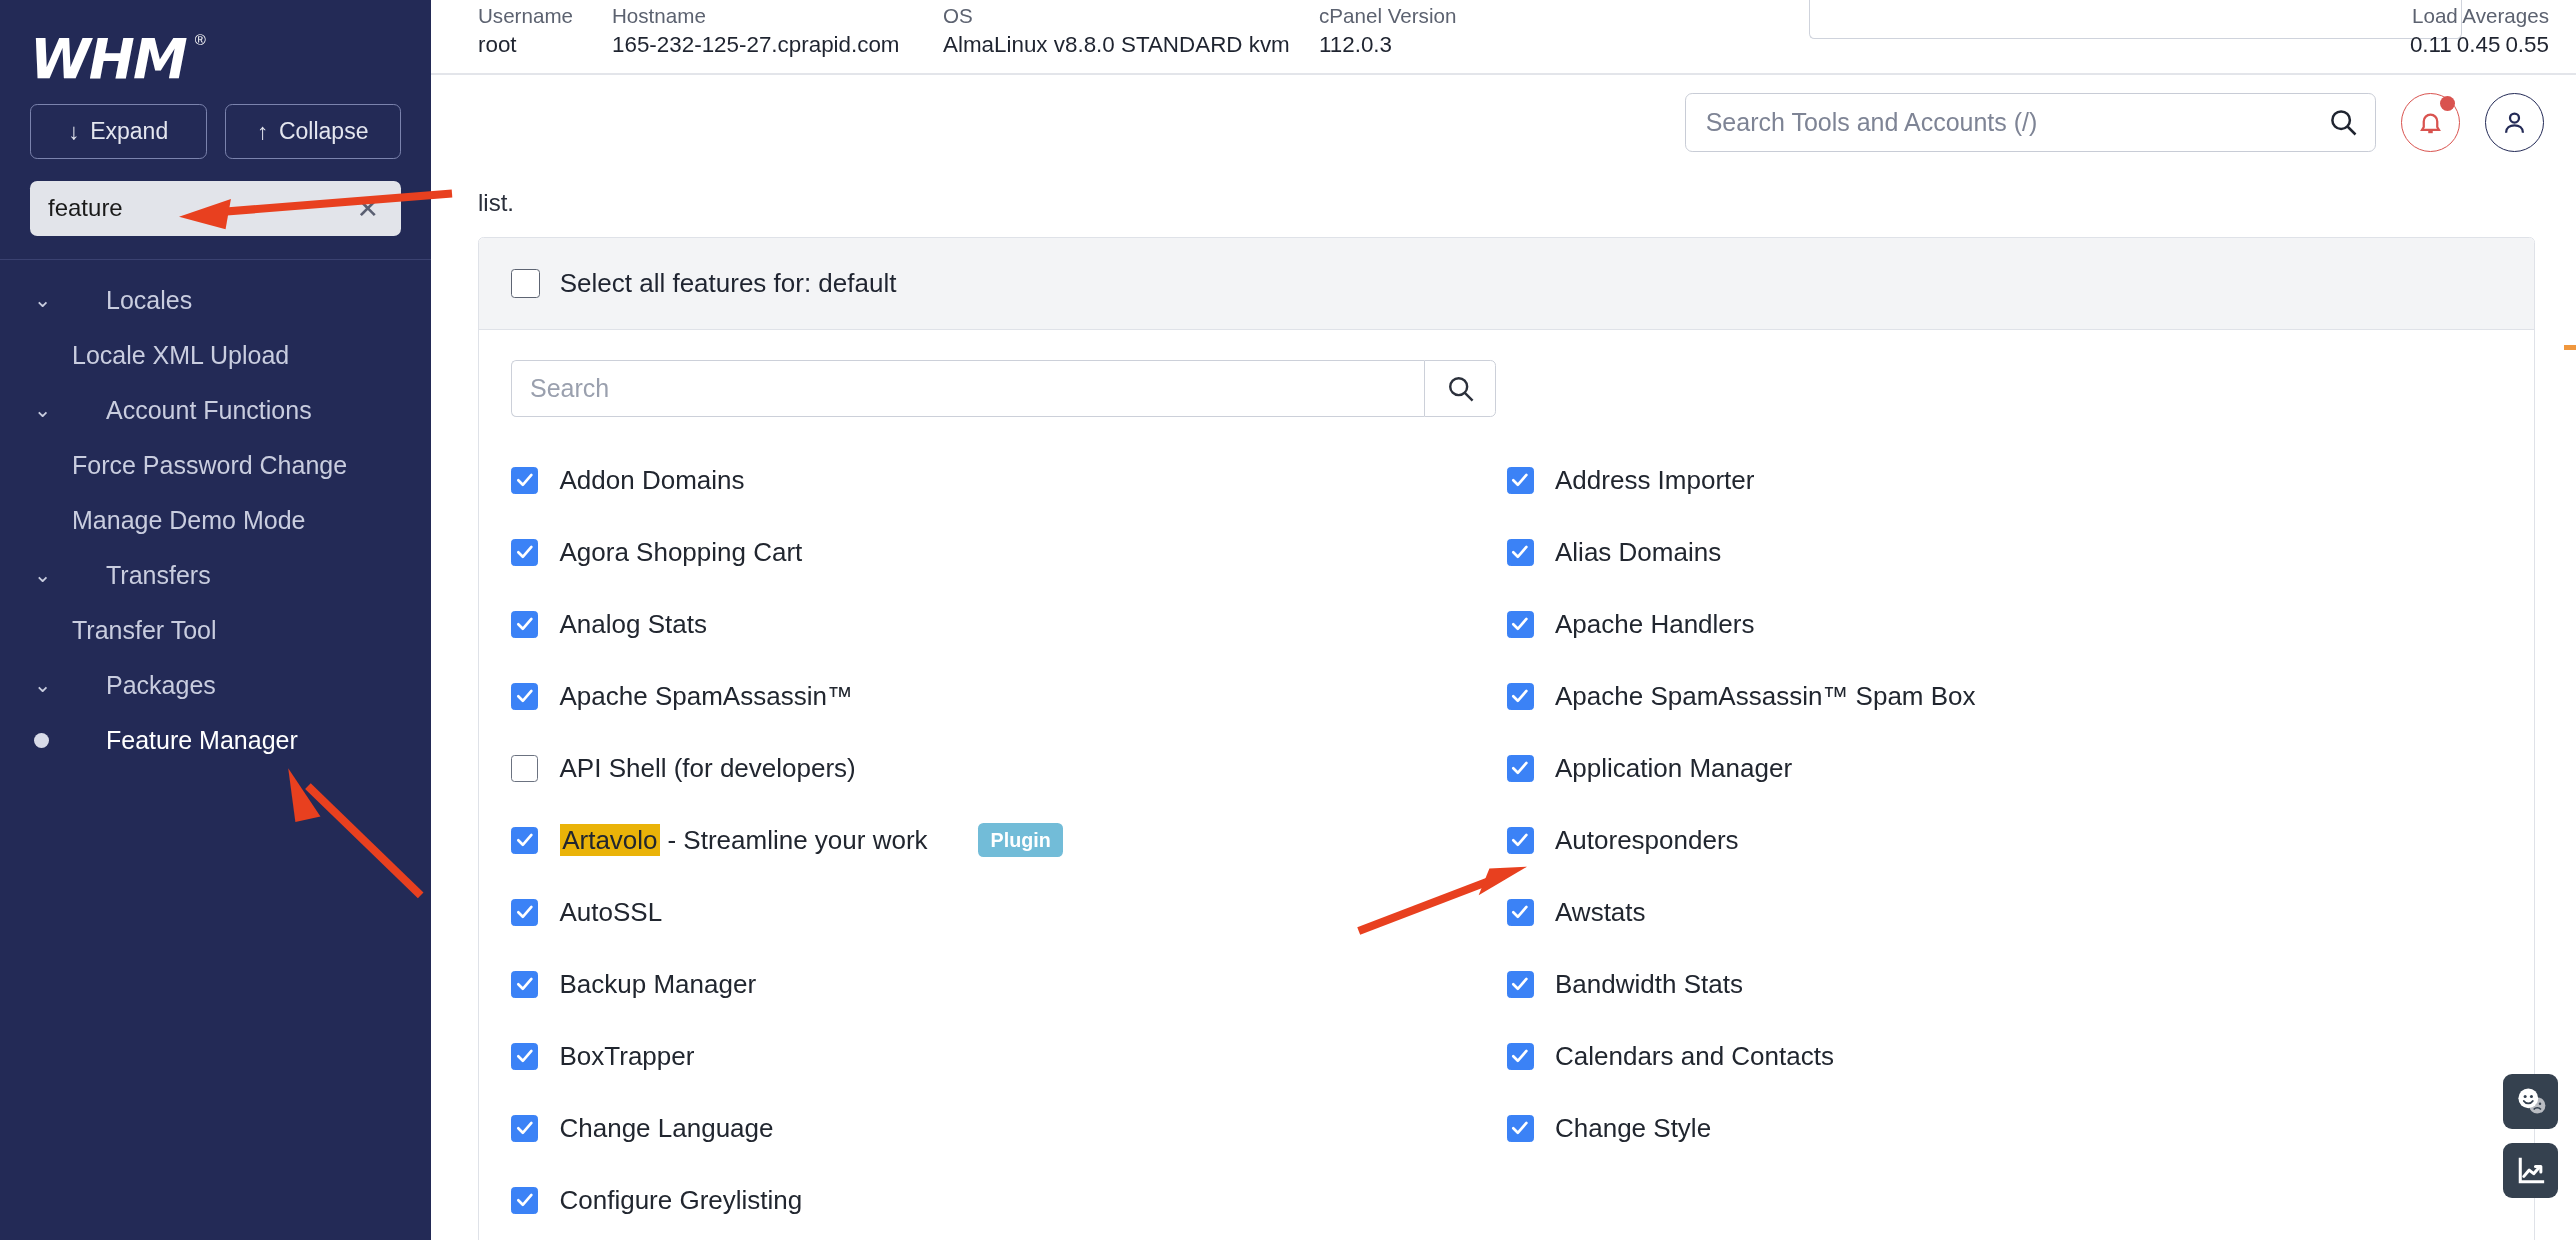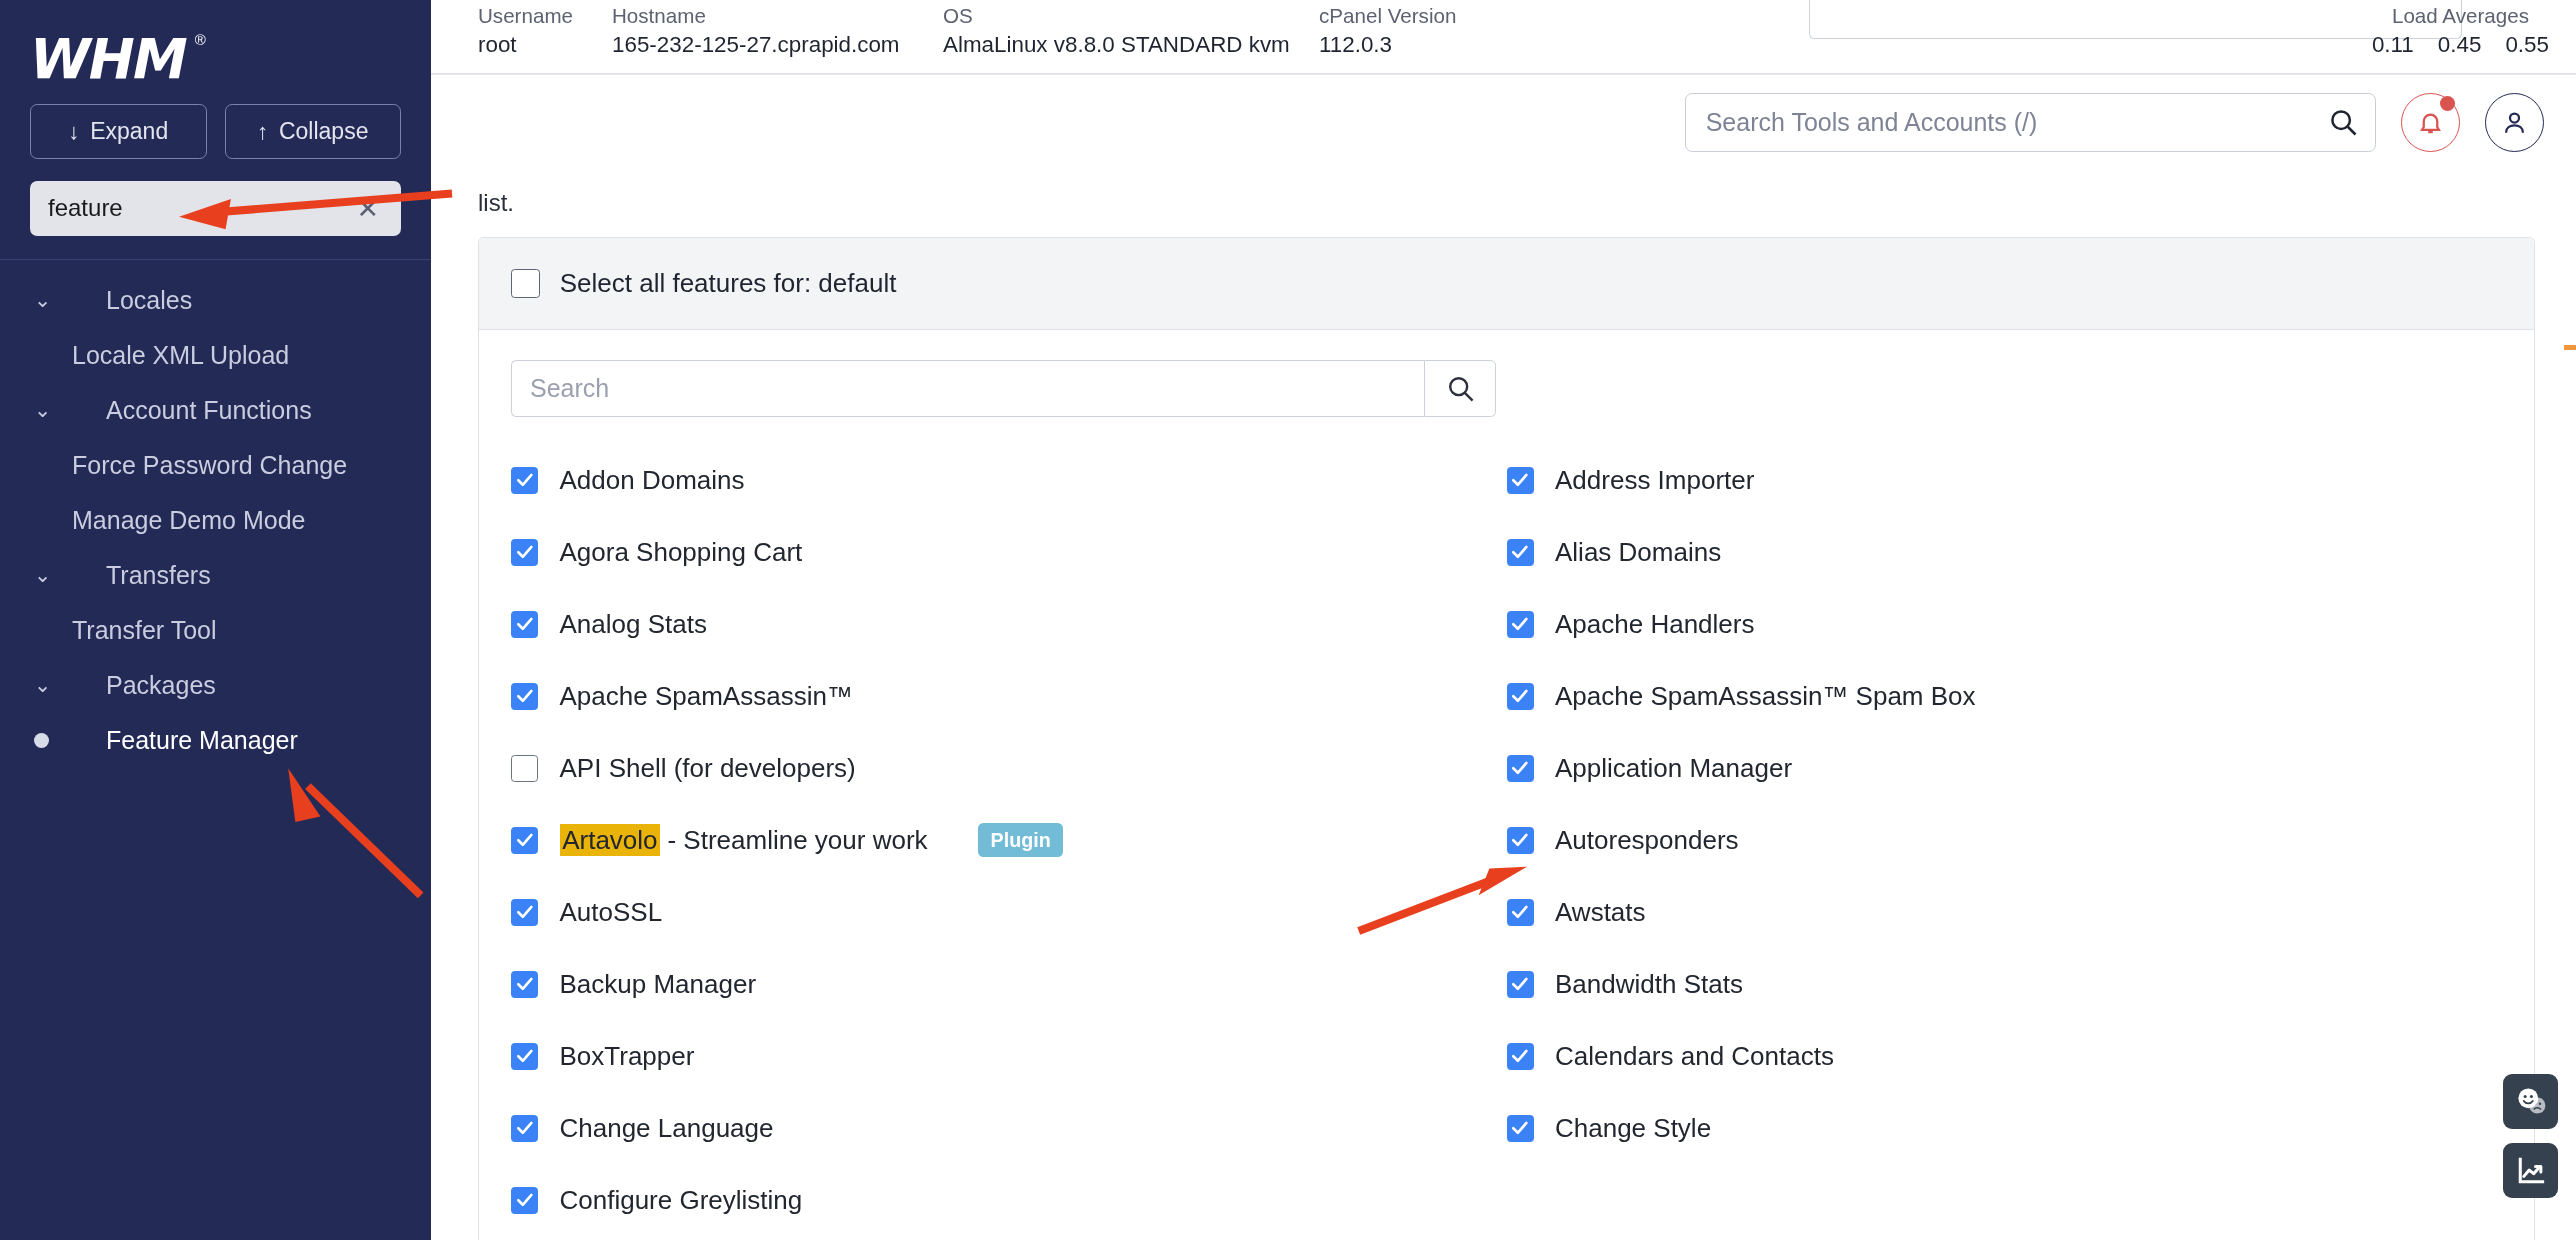--- a/index.html
+++ b/index.html
@@ -85,7 +85,7 @@
   .c-host { width: 331px; }
   .c-os   { width: 376px; }
   .c-cp   { width: 269px; }
-  .info-load { position: absolute; right: 27px; top: 1.8px; text-align: center; }
+  .info-load { position: absolute; right: 27px; top: 1.8px; text-align: right; }
   .info-load .k { font-size: 20.6px; color: #5c6270; line-height: 27px; }
   .load-vals { display: flex; gap: 24px; font-size: 22.4px; color: #1f2430; line-height: 32px; }
   .info-sep { position: absolute; left: 1378px; top: 0; width: 653px; height: 39px;

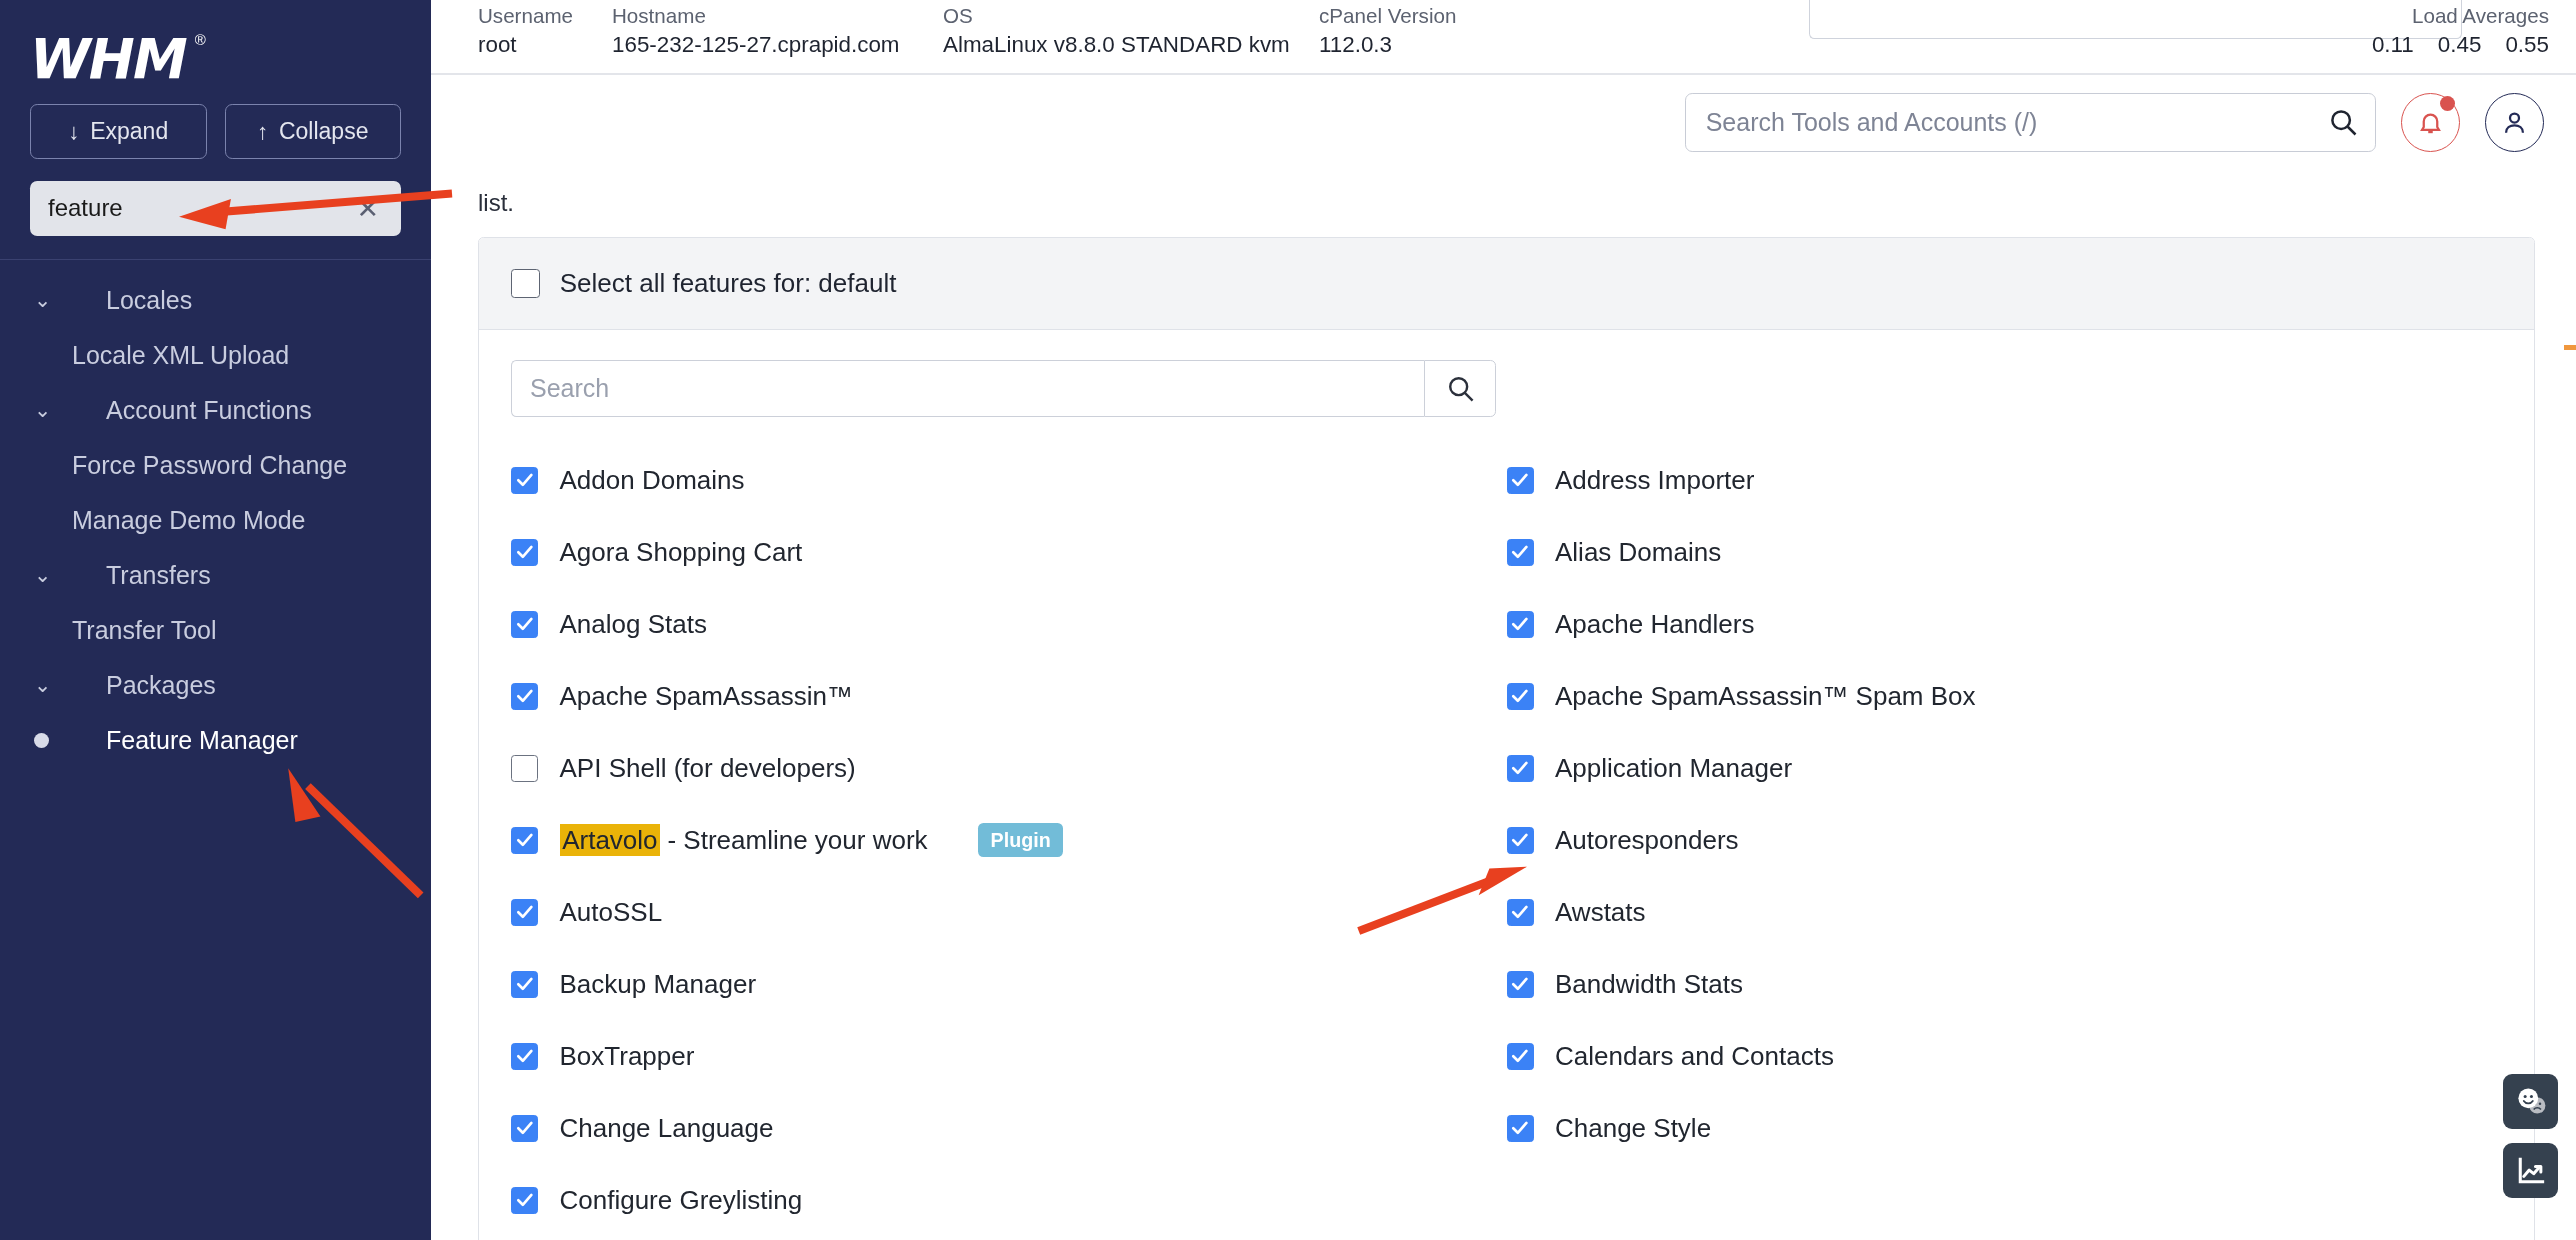--- a/index.html
+++ b/index.html
@@ -87,7 +87,7 @@
   .c-cp   { width: 269px; }
   .info-load { position: absolute; right: 27px; top: 1.8px; text-align: right; }
   .info-load .k { font-size: 20.6px; color: #5c6270; line-height: 27px; }
-  .load-vals { display: flex; gap: 24px; font-size: 22.4px; color: #1f2430; line-height: 32px; }
+  .load-vals { display: flex; gap: 5px; font-size: 22.4px; color: #1f2430; line-height: 32px; }
   .info-sep { position: absolute; left: 1378px; top: 0; width: 653px; height: 39px;
               border: 1.3px solid #cfd3dc; border-top: none; border-radius: 0 0 5.4px 5.4px; }
   .bar-line { height: 1.8px; background: #e3e5ea; width: 100%; }

